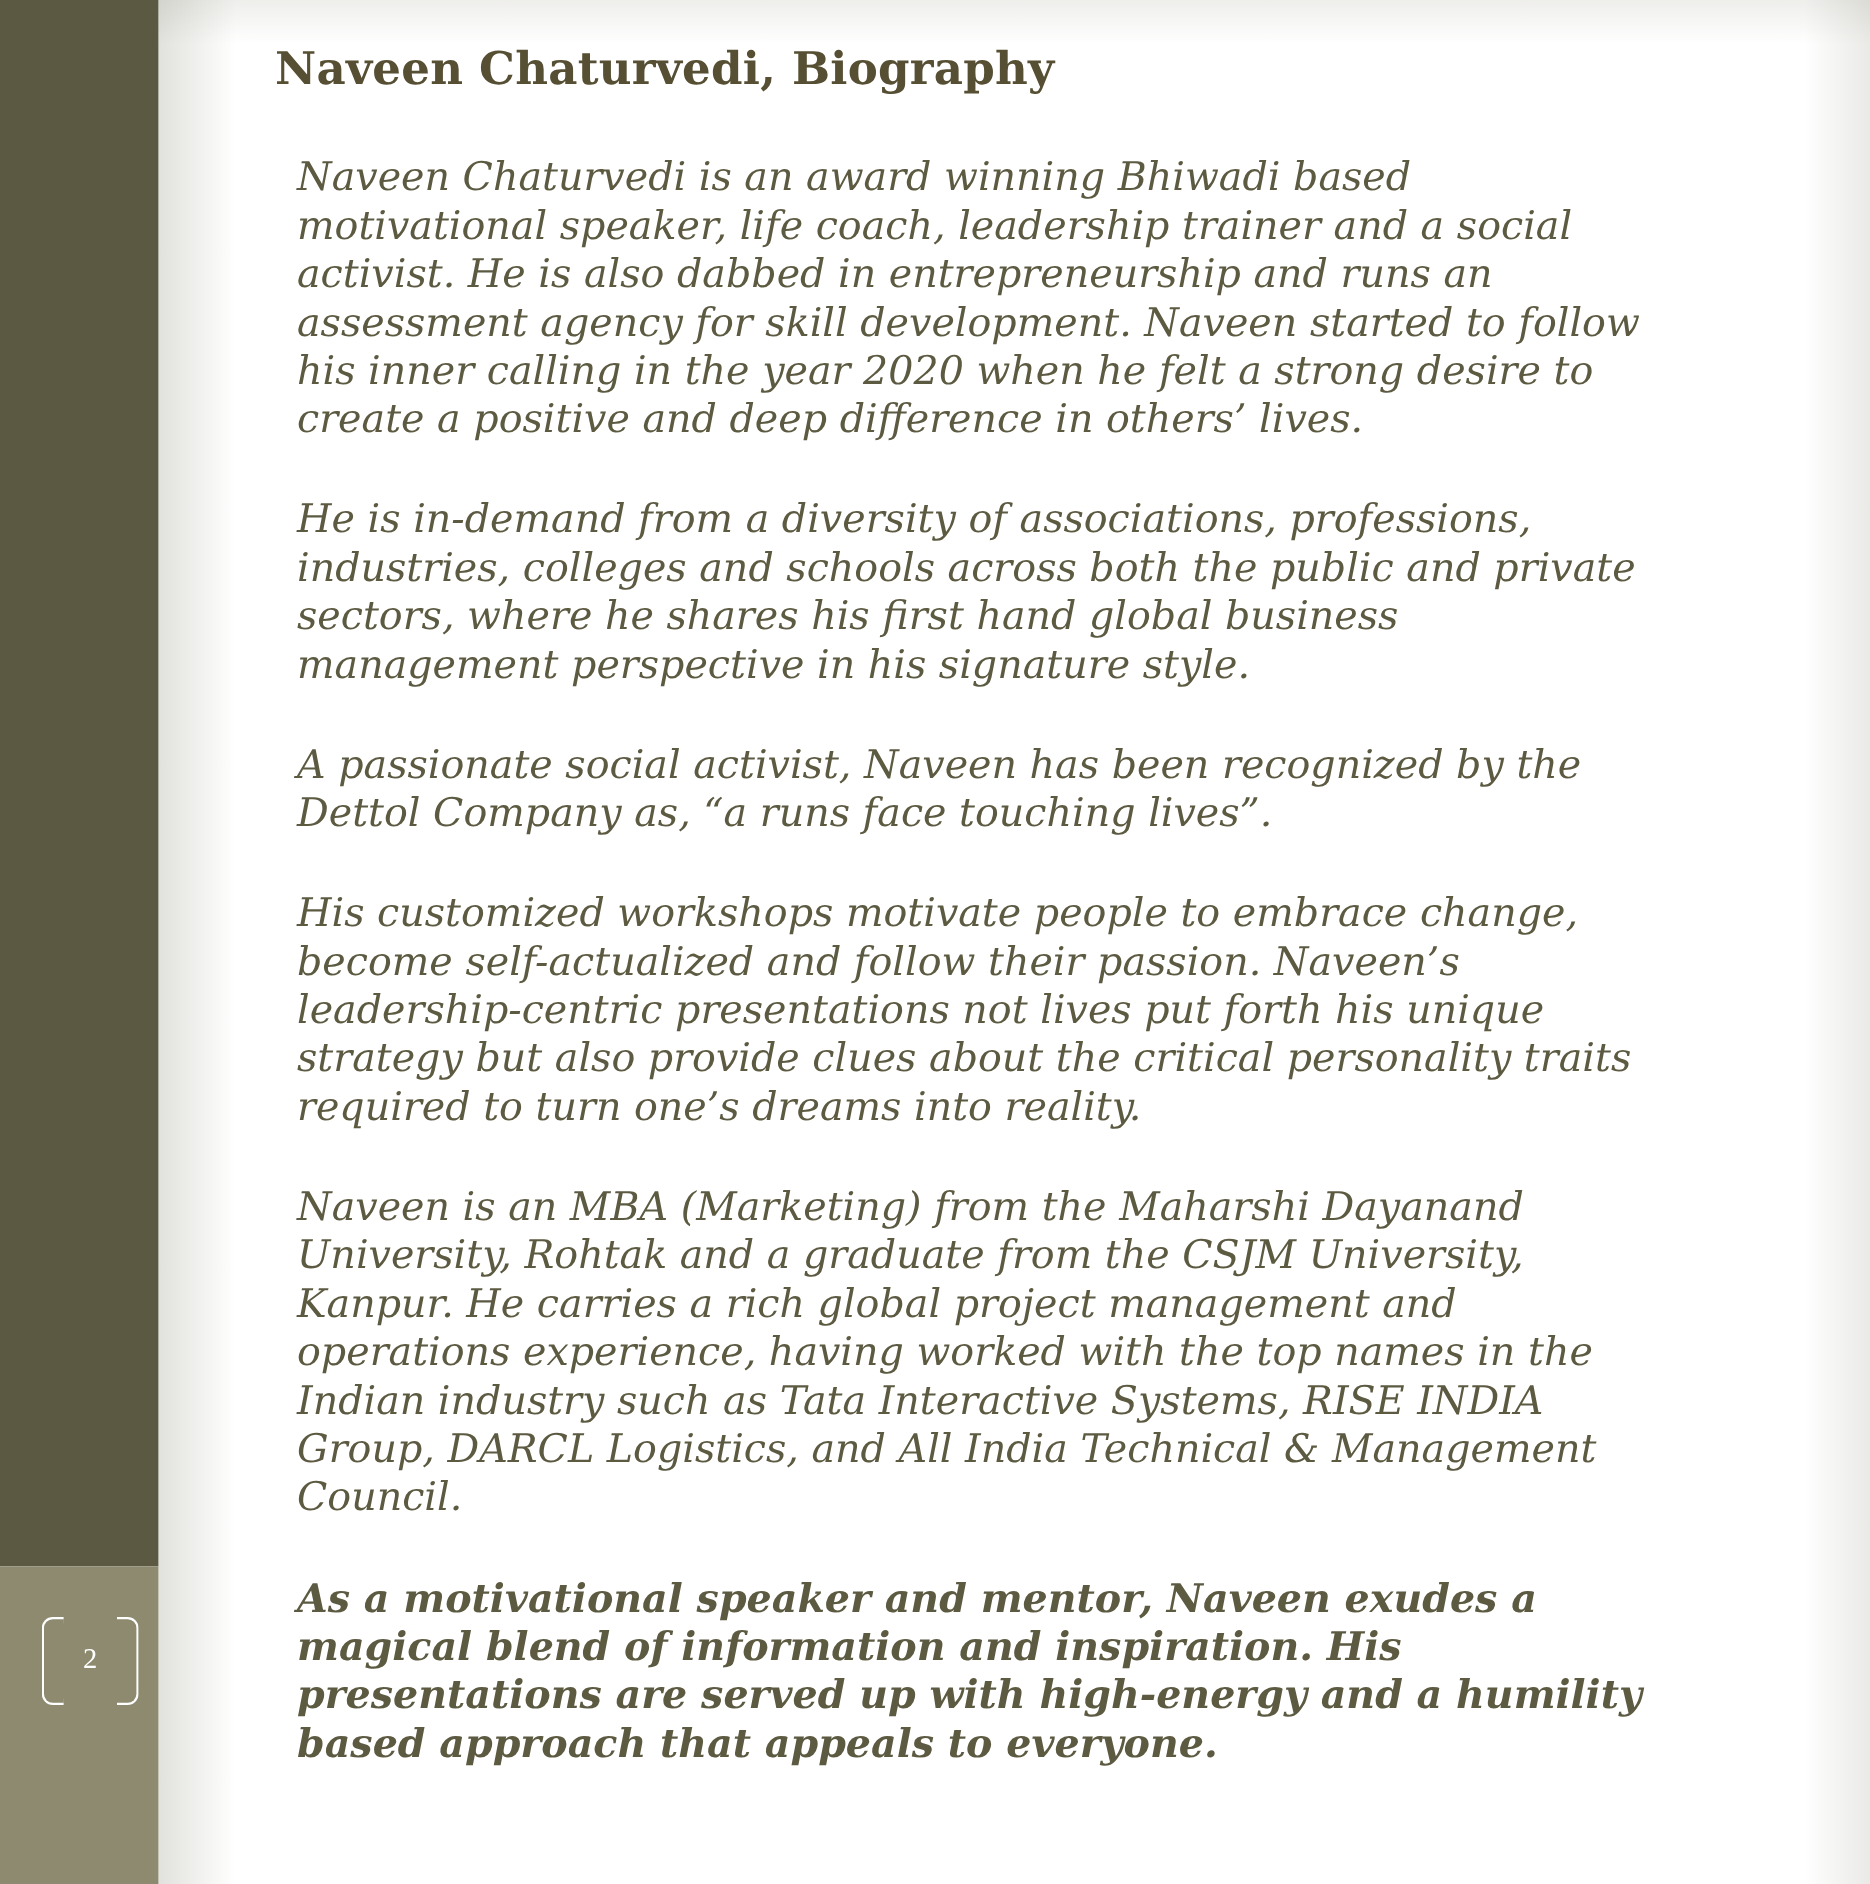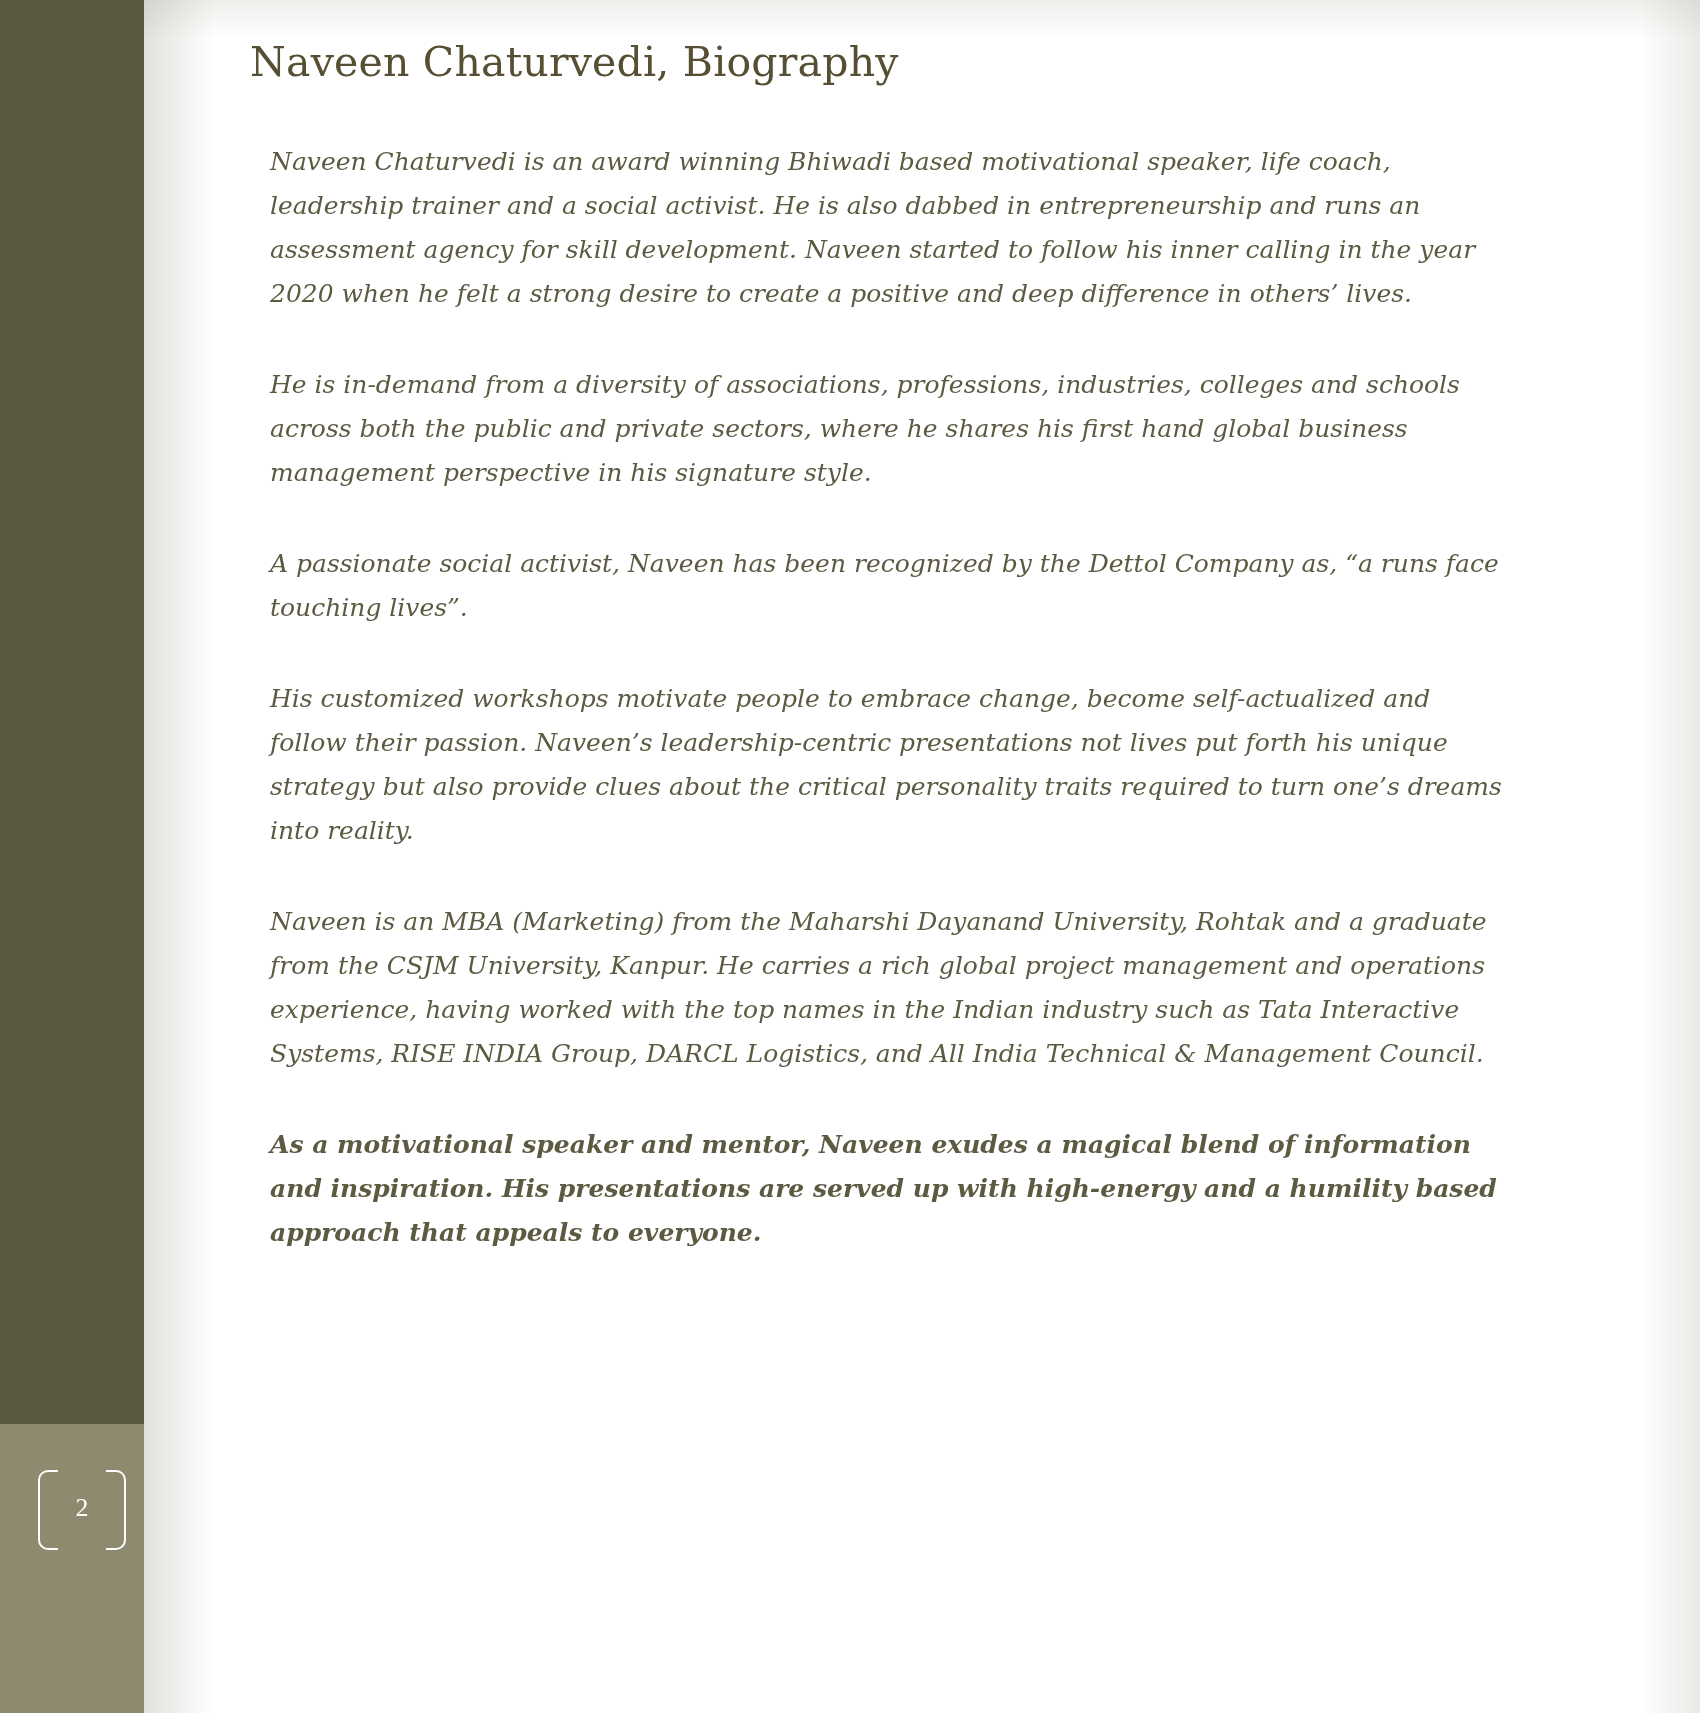--- a/index.html
+++ b/index.html
@@ -117,7 +117,7 @@
     left: 0;
     top: 38px;
     font-family: "DejaVu Serif", serif;
-    font-weight: normal;
+    font-weight: bold;
     font-size: 41px;
     color: #564f33;
     letter-spacing: 0.2px;

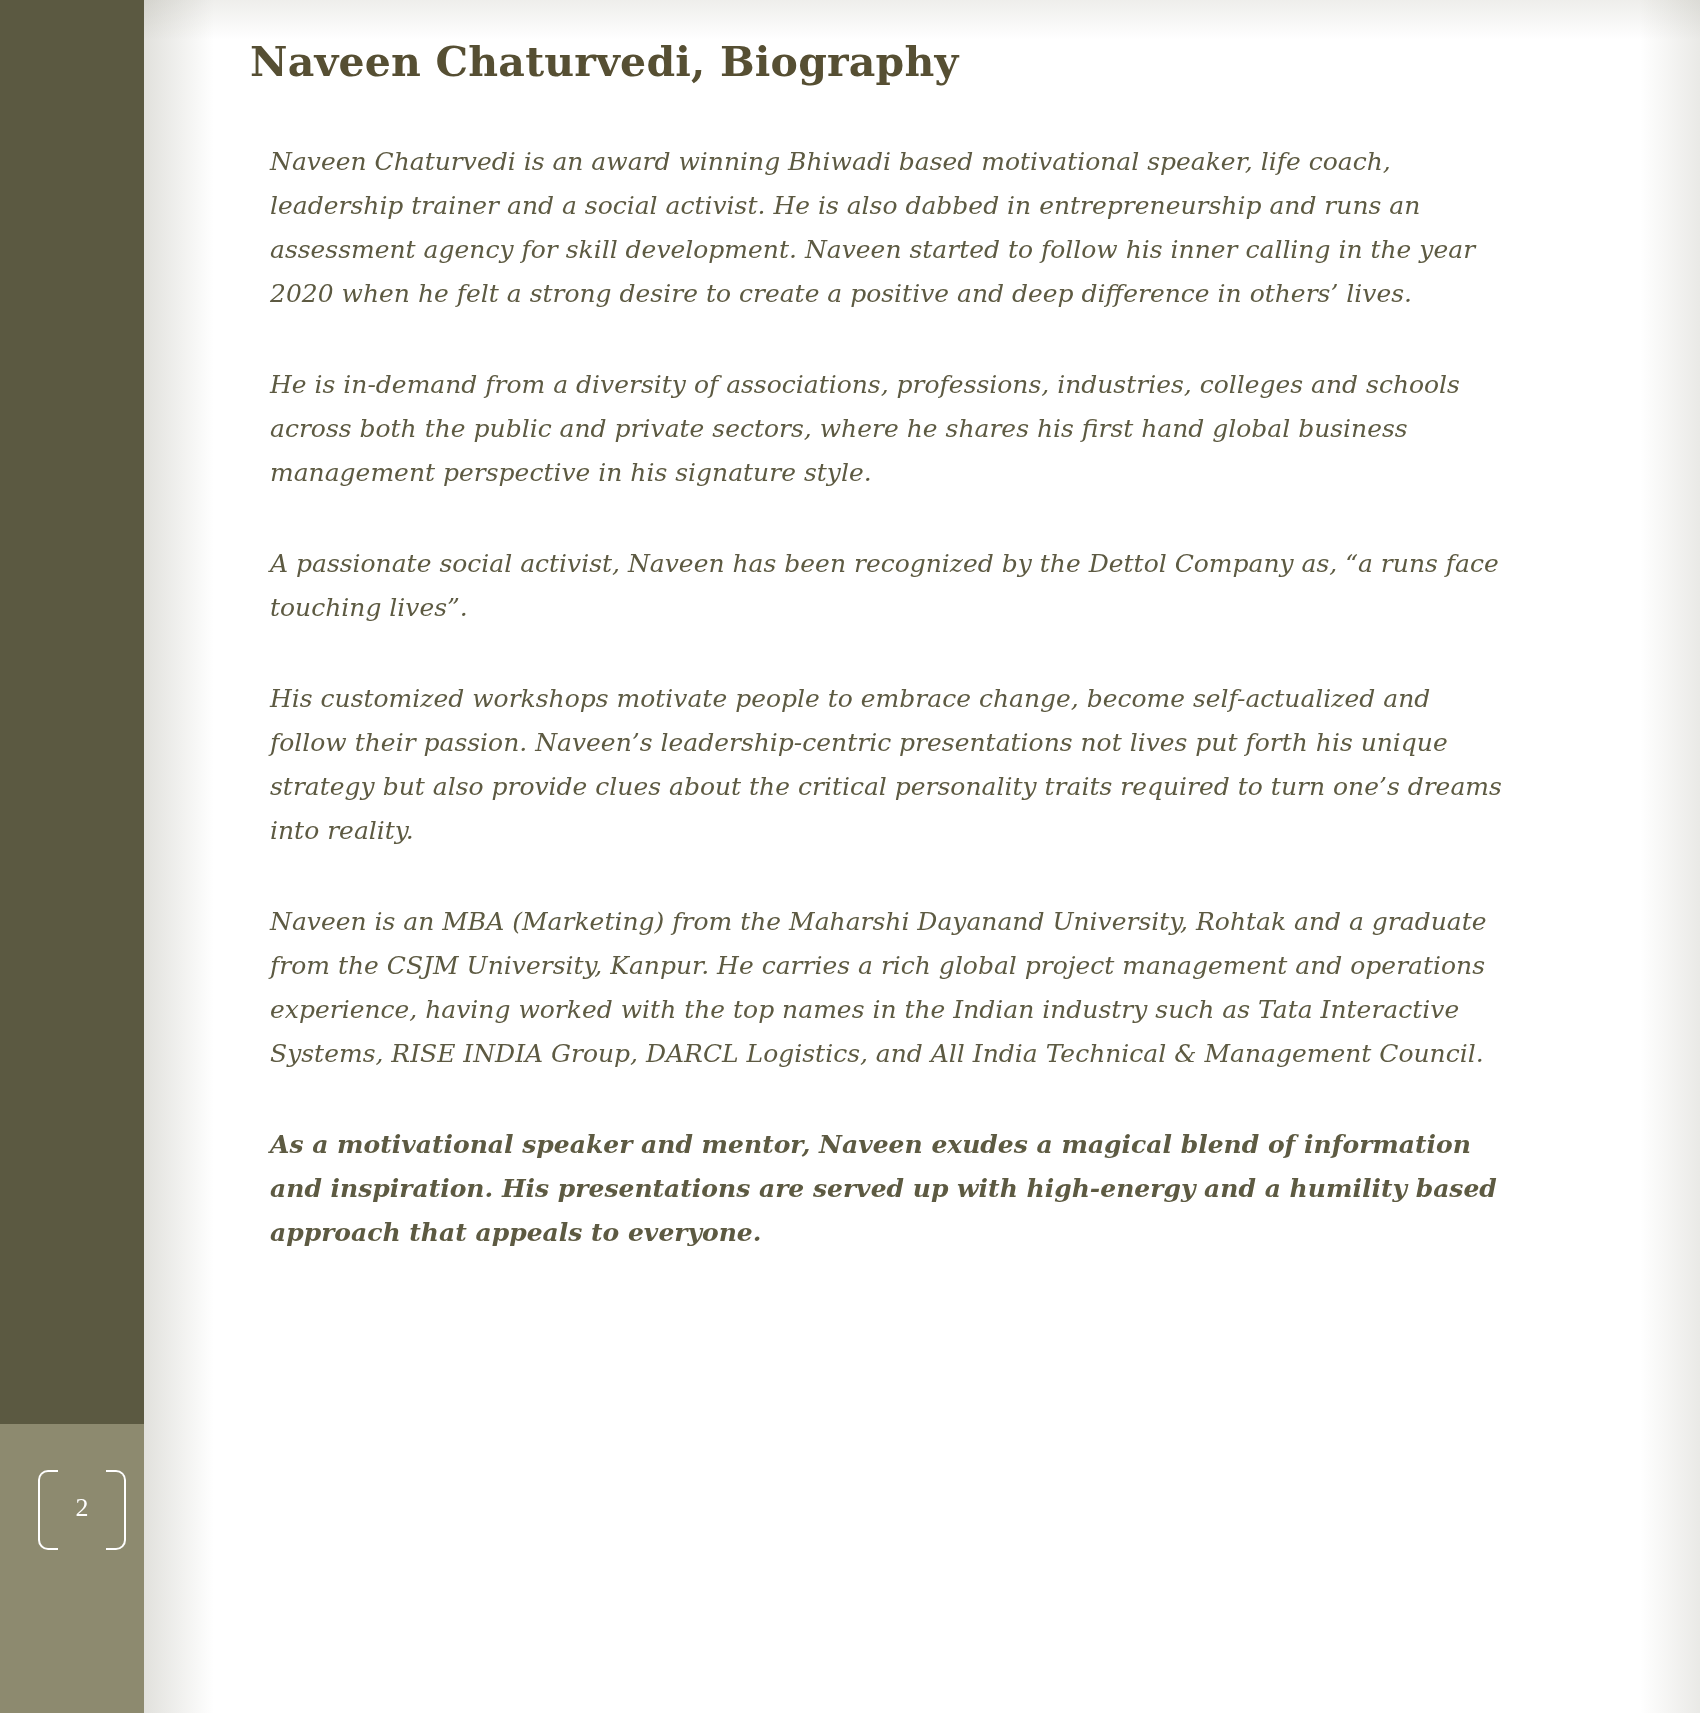--- a/index.html
+++ b/index.html
@@ -131,7 +131,7 @@
   .para {
     font-family: "DejaVu Serif", serif;
     font-style: italic;
-    font-size: 25px;
+    font-size: 36px;
     line-height: 44px;
     color: #5d5a42;
     margin: 0 0 47px 0;

